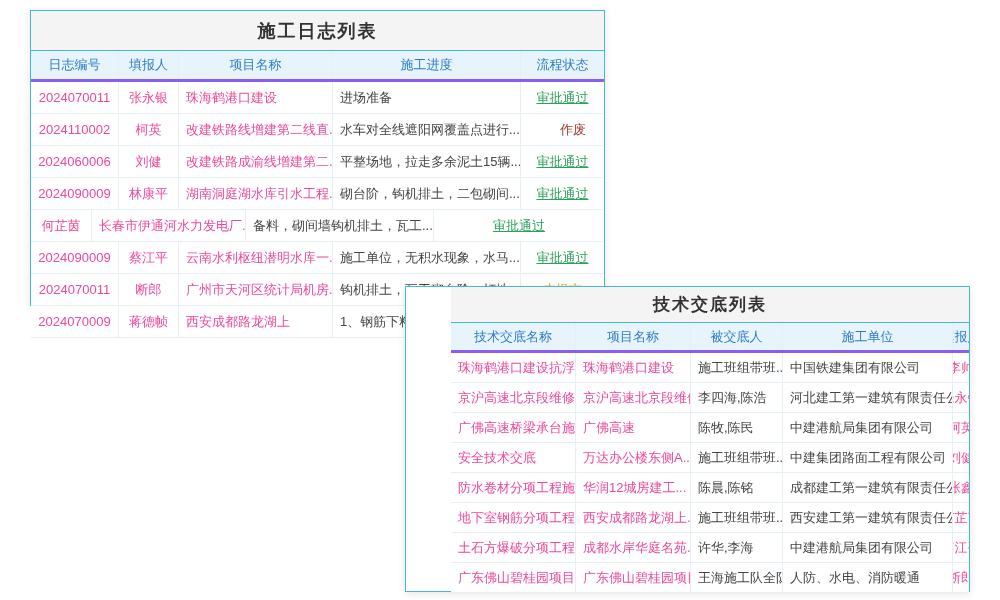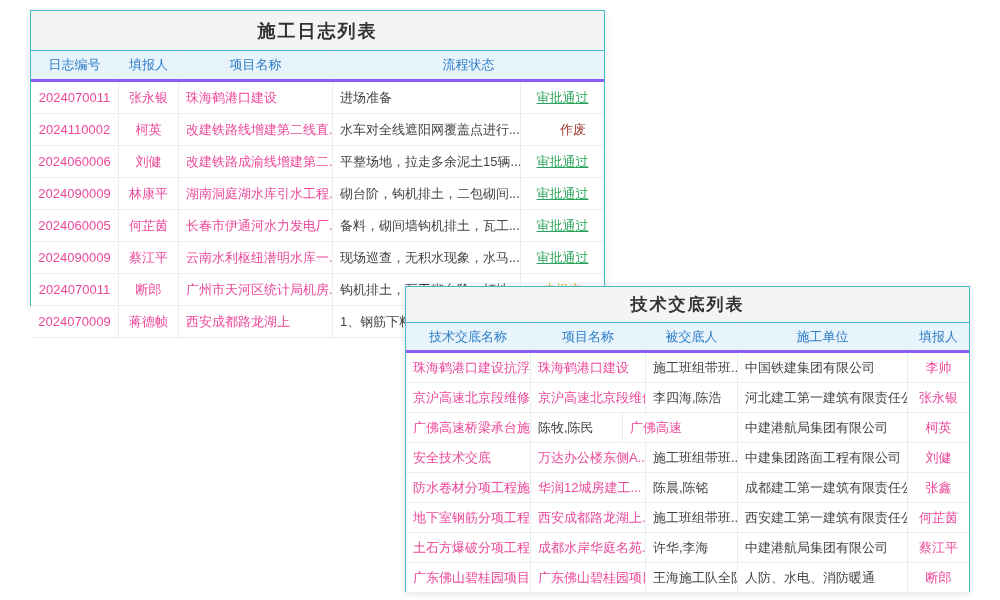--- a/index.html
+++ b/index.html
@@ -88,6 +88,7 @@
     <div class="th c1">日志编号</div>
     <div class="th c2">填报人</div>
     <div class="th c3">项目名称</div>
+    <div class="th c4">施工进度</div>
     <div class="th c5">流程状态</div>
   </div>
 

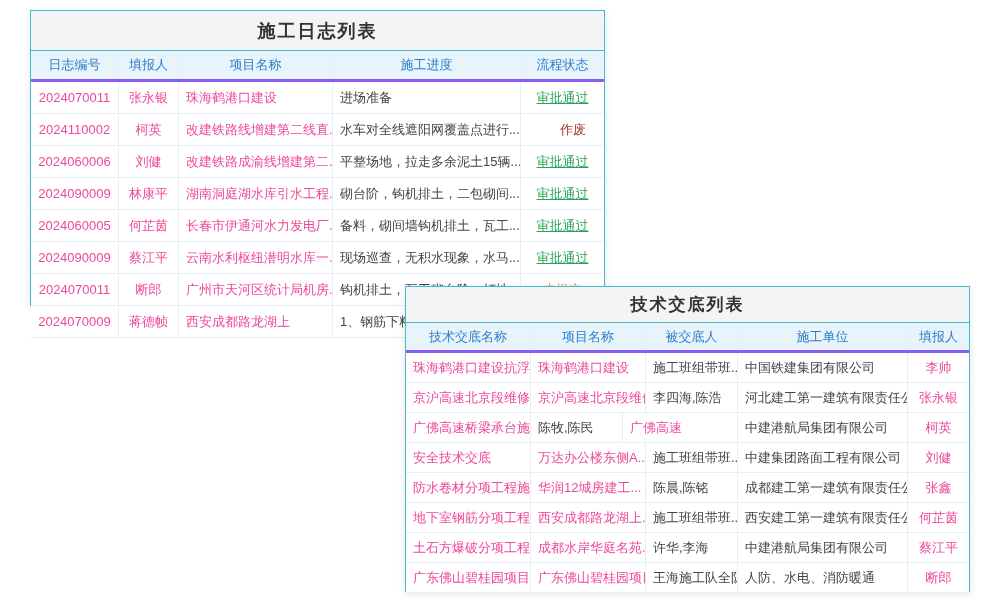--- a/index.html
+++ b/index.html
@@ -121,7 +121,6 @@
     <div class="td c5 status" data-status="approved">审批通过</div>
   </div>
   <div class="tr">
-    <div class="td c1 link">2024060005</div>
     <div class="td c2 link">何芷茵</div>
     <div class="td c3 left link">长春市伊通河水力发电厂...</div>
     <div class="td c4 left">备料，砌间墙钩机排土，瓦工...</div>

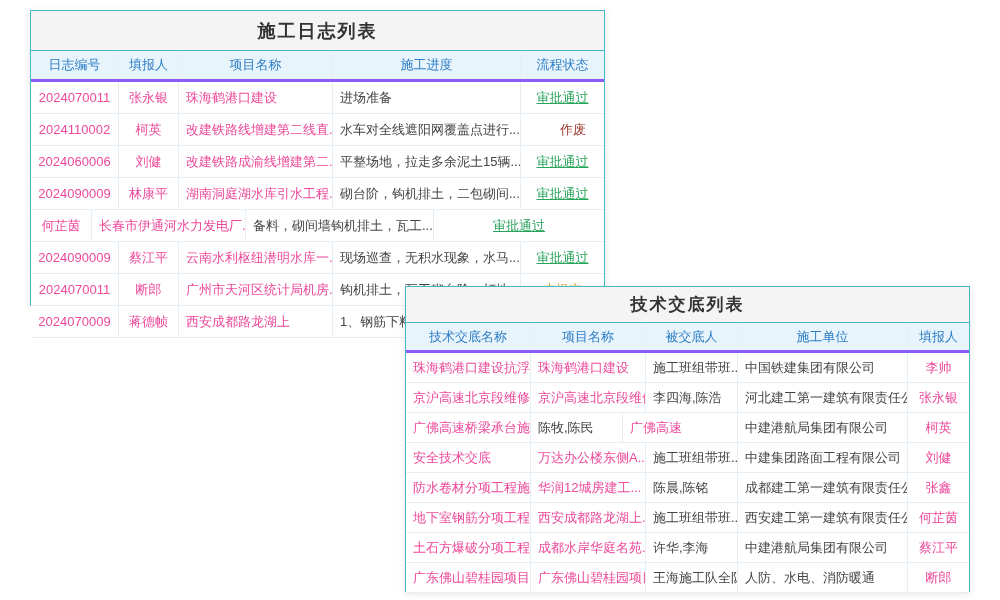--- a/index.html
+++ b/index.html
@@ -130,7 +130,7 @@
     <div class="td c1 link">2024090009</div>
     <div class="td c2 link">蔡江平</div>
     <div class="td c3 left link">云南水利枢纽潜明水库一...</div>
-    <div class="td c4 left">现场巡查，无积水现象，水马...</div>
+    <div class="td c4 left">施工单位，无积水现象，水马...</div>
     <div class="td c5 status" data-status="approved">审批通过</div>
   </div>
   <div class="tr">

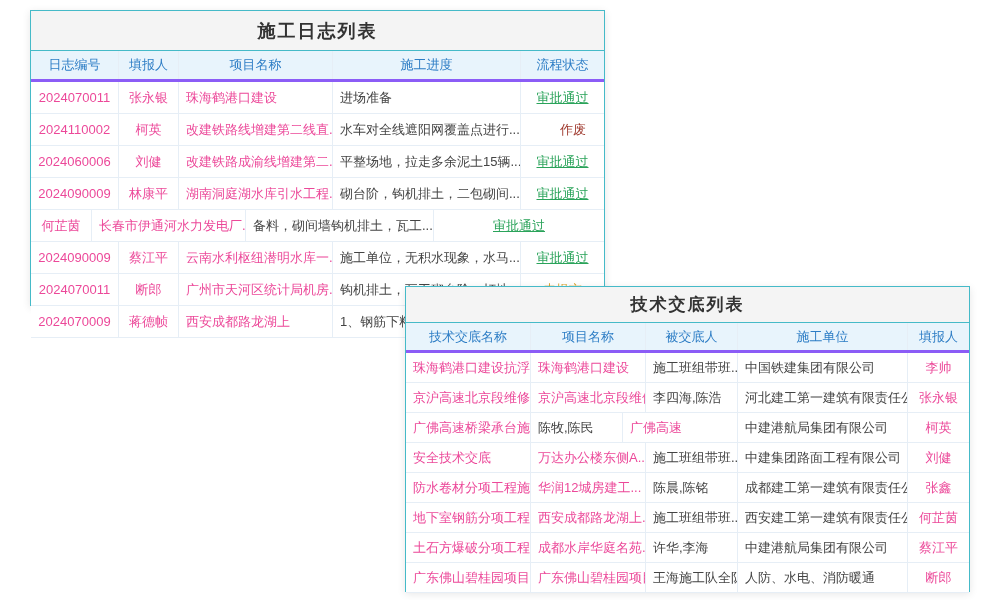--- a/index.html
+++ b/index.html
@@ -26,7 +26,7 @@
   }
   #log-panel { left: 30px; top: 10px; width: 575px; height: 296px; z-index: 1; }
   #log-panel .panel-title { height: 40px; font-size: 18px; }
-  #disclosure-panel { left: 405px; top: 286px; width: 565px; height: 306px; z-index: 2; }
+  #disclosure-panel { left: 405px; top: 286px; width: 565px; height: 306px; z-index: 2; padding-left: 45px; }
   #disclosure-panel .panel-title { height: 36px; font-size: 17px; }
 
   .thead {

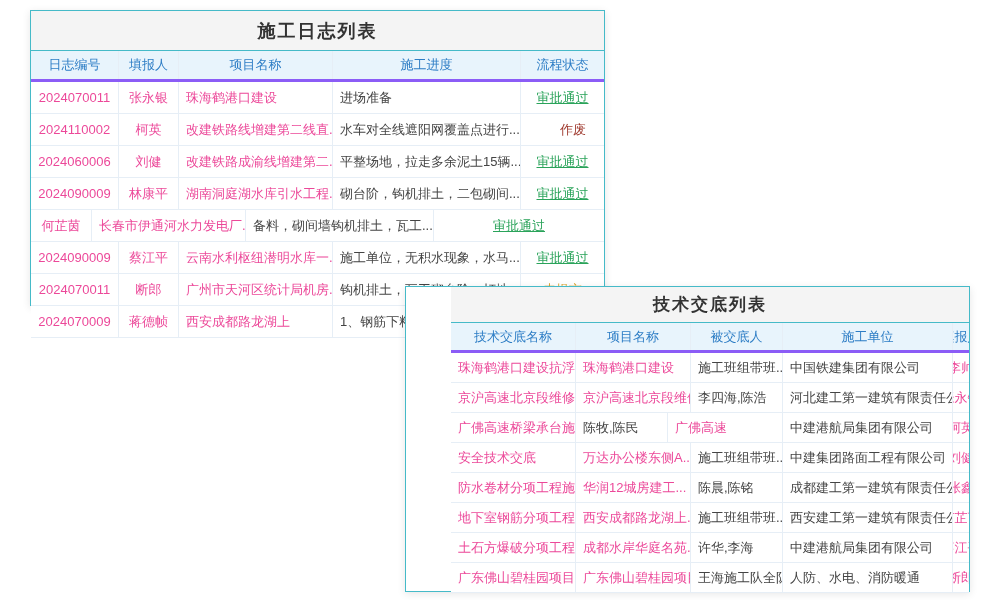--- a/index.html
+++ b/index.html
@@ -176,8 +176,8 @@
   </div>
   <div class="tr">
     <div class="td c1 left link">广佛高速桥梁承台施...</div>
+    <div class="td c2 left link">广佛高速</div>
     <div class="td c3 left">陈牧,陈民</div>
-    <div class="td c2 left link">广佛高速</div>
     <div class="td c4 left">中建港航局集团有限公司</div>
     <div class="td c5 link">柯英</div>
   </div>

